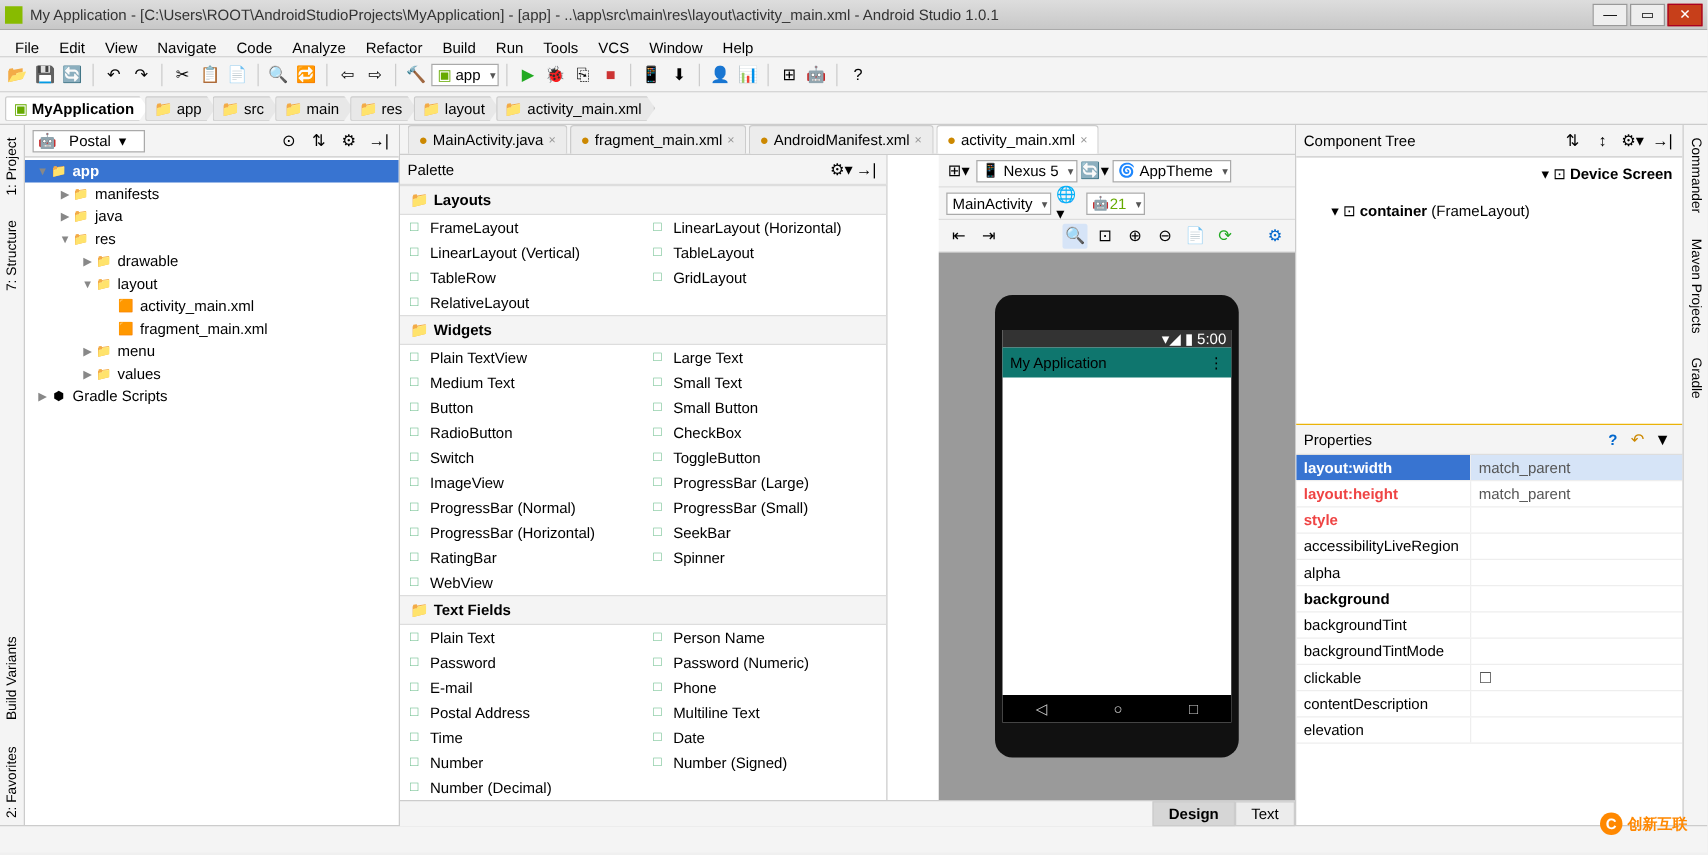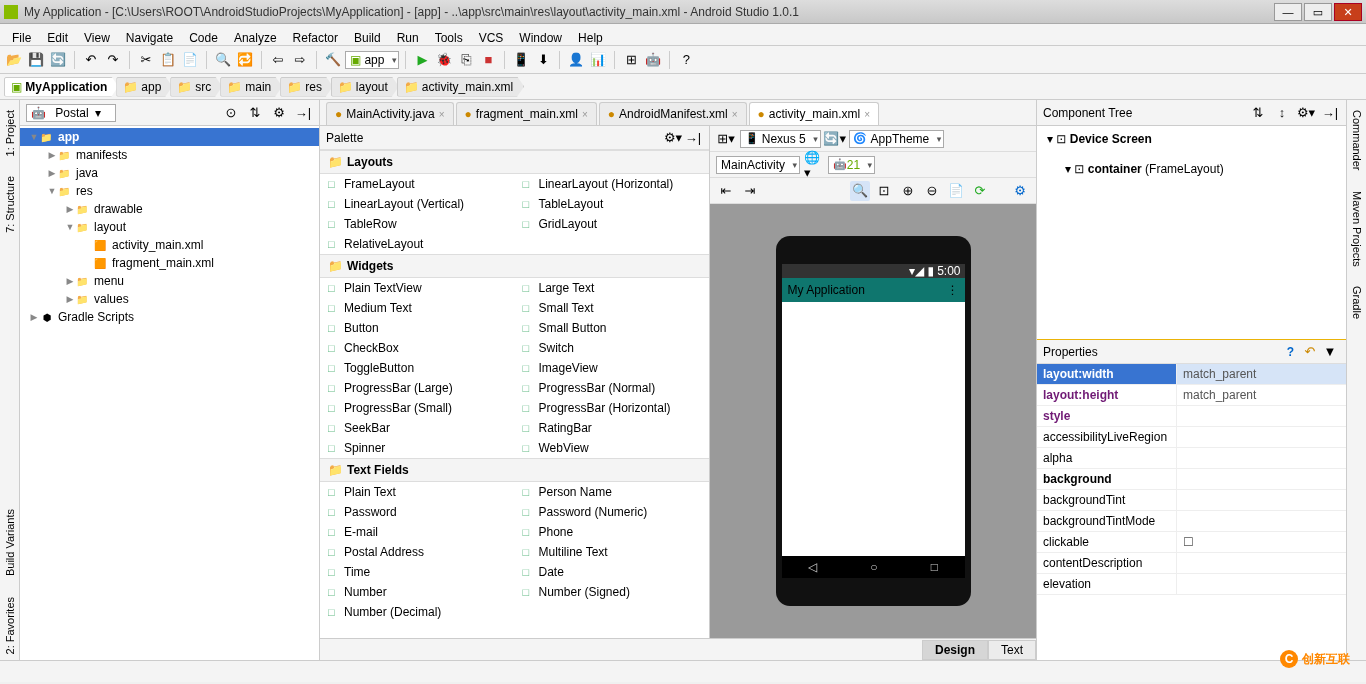--- a/index.html
+++ b/index.html
@@ -47,7 +47,7 @@
 .ed-tab.active { background: #fff; }
 .ed-close { font-size: 10px; color: #999; }
 
-.designer { flex: 1; display: flex; }
+.designer { flex: 1; display: flex; gap: 41px; }
 .palette { width: 390px; border-right: 1px solid #ccc; display: flex; flex-direction: column; }
 .palette-head { height: 24px; display: flex; align-items: center; padding: 0 6px; border-bottom: 1px solid #ddd; background: #f4f4f4; }
 .palette-head .spacer { flex: 1; }

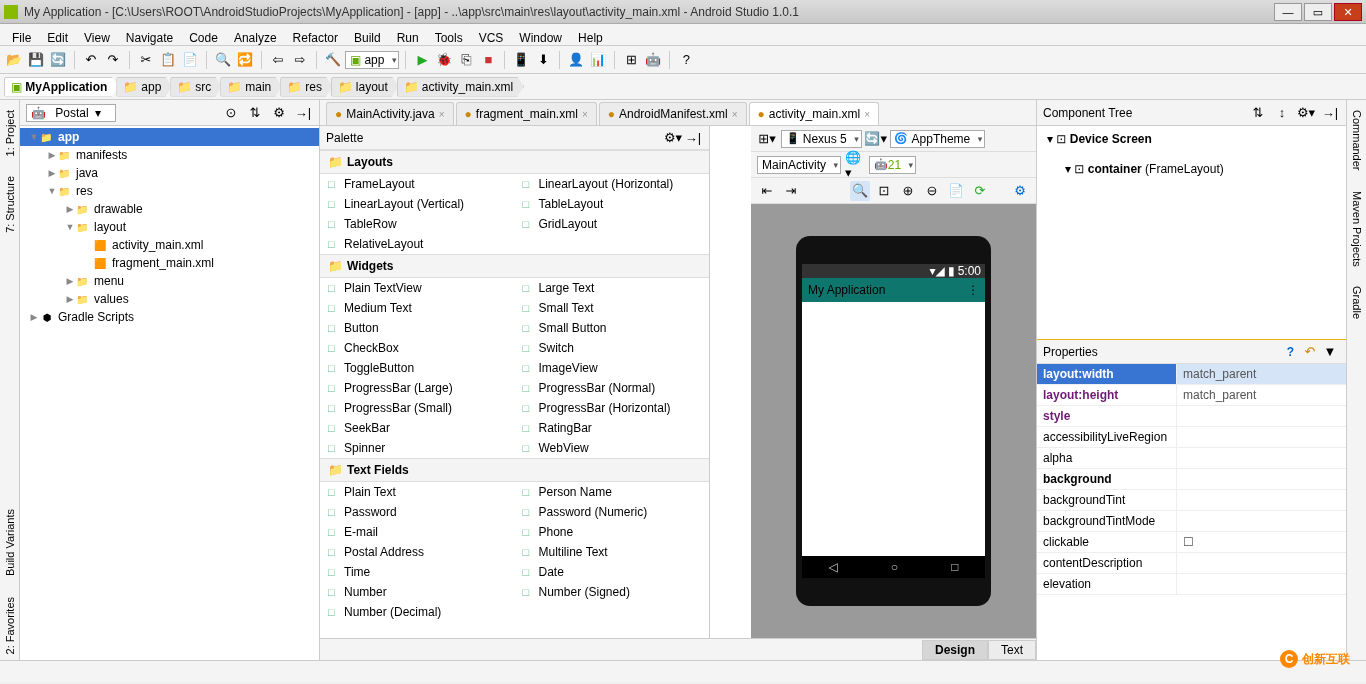--- a/index.html
+++ b/index.html
@@ -340,7 +340,7 @@
         <span class="tb-btn">→|</span>
       </div>
       <div class="comp-body" id="comptree">
-          <div class="comp-item" style="padding-left: 6px;">▾ ⊡ <b>Device Screen</b></div>
+          <div class="comp-item" style="padding-left: 6px; text-align: right;">▾ ⊡ <b>Device Screen</b></div>
           <div class="comp-item" style="padding-left: 24px; margin-top: 12px;">▾ ⊡ <b>container</b> (FrameLayout)</div>
         </div>
     </div>

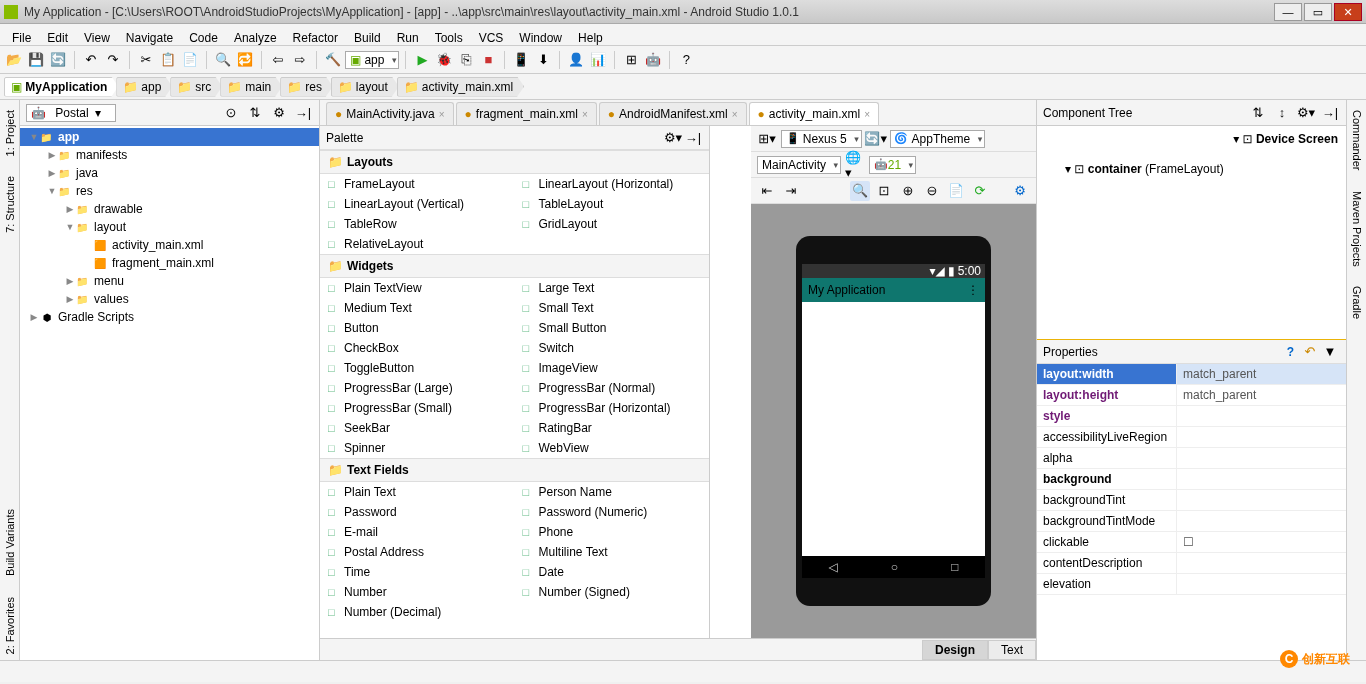--- a/index.html
+++ b/index.html
@@ -242,6 +242,7 @@
               <div class="pal-item">Small Text</div>
               <div class="pal-item">Button</div>
               <div class="pal-item">Small Button</div>
+              <div class="pal-item">RadioButton</div>
               <div class="pal-item">CheckBox</div>
               <div class="pal-item">Switch</div>
               <div class="pal-item">ToggleButton</div>

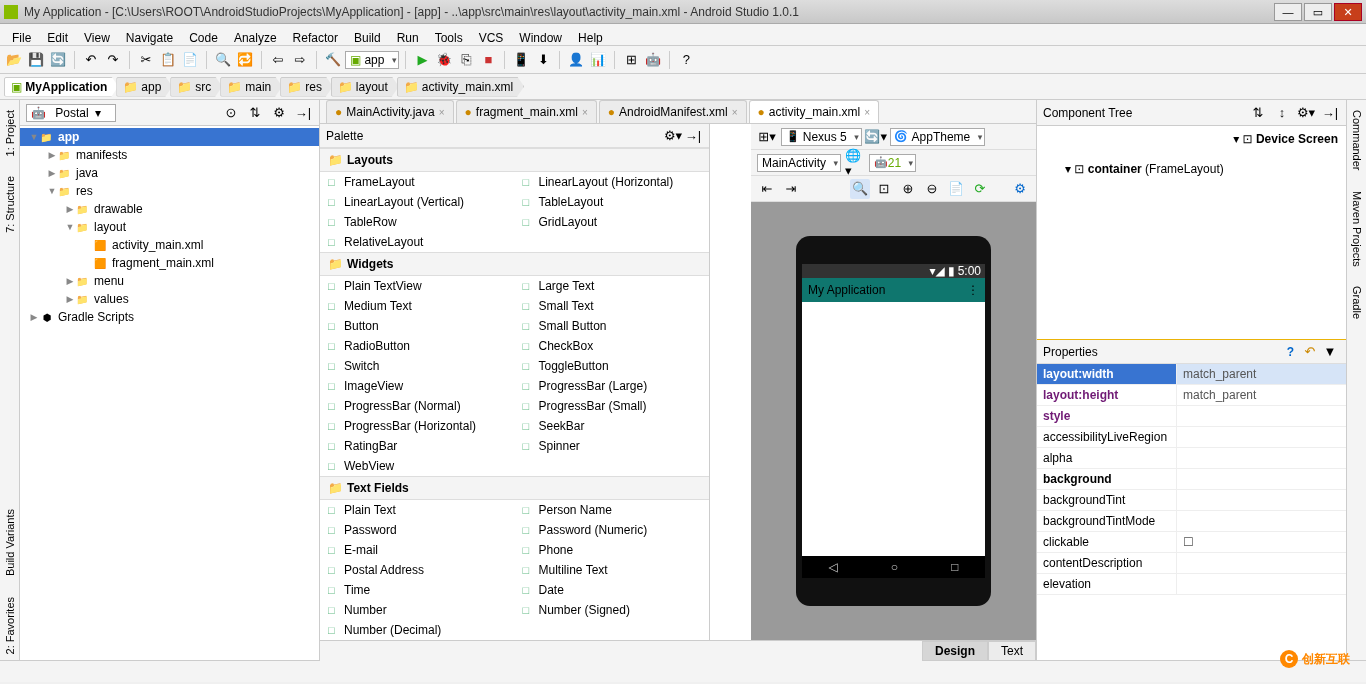--- a/index.html
+++ b/index.html
@@ -85,7 +85,7 @@
 .prop-val { flex: 1; padding: 3px 6px; color: #555; }
 .prop-row.selected .prop-name { background: #3874d1; color: #fff; }
 .prop-row.selected .prop-val { background: #d6e4f7; }
-.prop-name.bold { font-weight: bold; color: #701a75; }
+.prop-name.bold { font-weight: bold; color: #ef4444; }
 .prop-name.bold2 { font-weight: bold; }
 
 .statusbar-bottom { height: 22px; background: #f4f4f4; border-top: 1px solid #ccc; }

